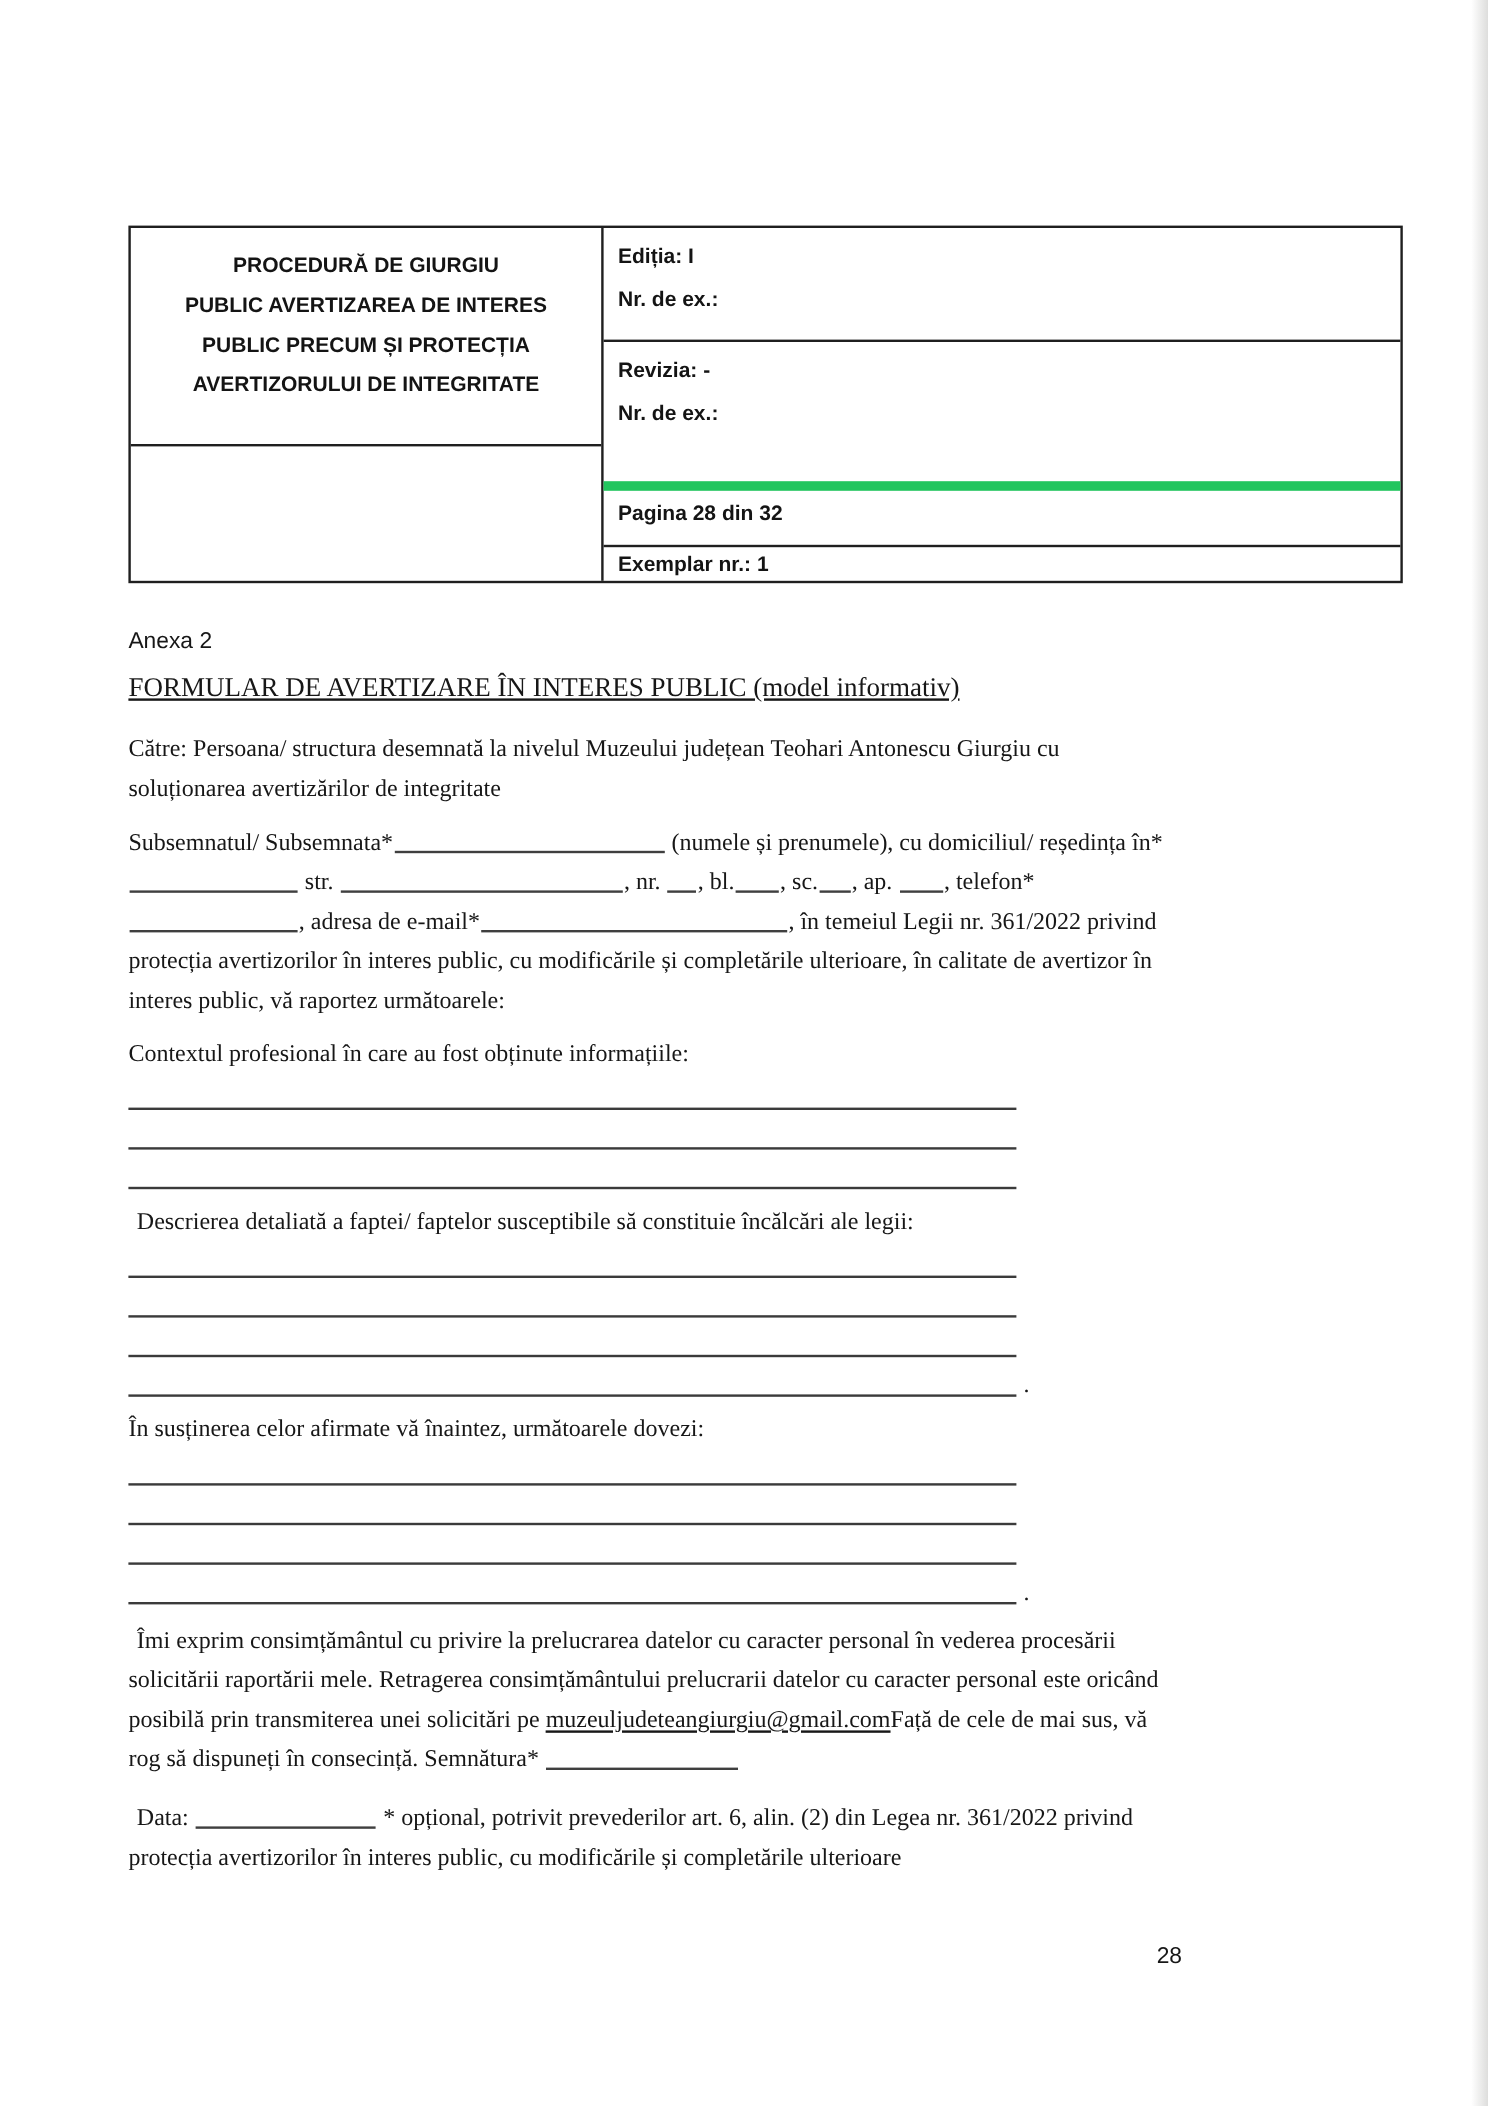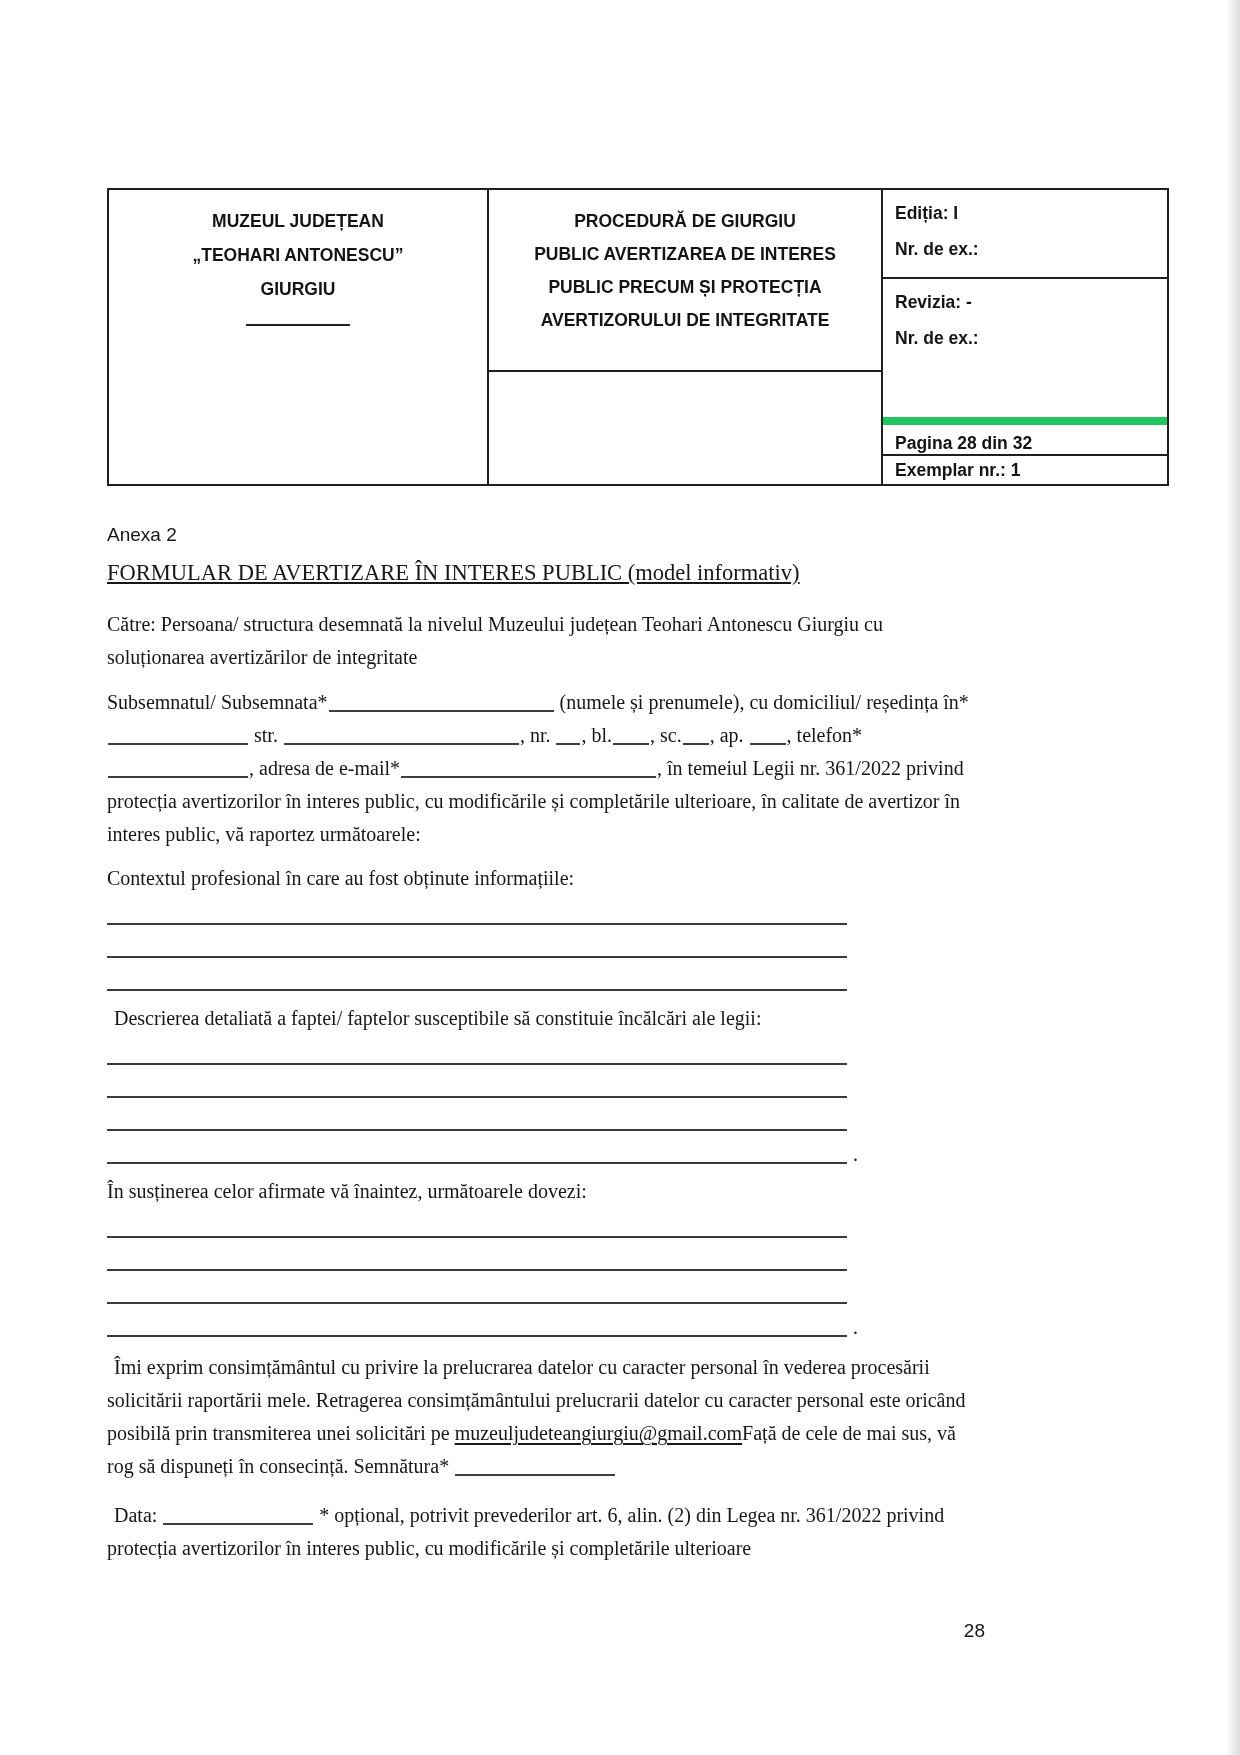--- a/index.html
+++ b/index.html
@@ -73,12 +73,6 @@
 <div class="page">
 
   <div class="header-table">
-    <div class="ht-col1">
-      <div>MUZEUL JUDEȚEAN</div>
-      <div>„TEOHARI ANTONESCU”</div>
-      <div>GIURGIU</div>
-      <div class="org-rule"></div>
-    </div>
     <div class="ht-col2">
       <div class="ht-col2-top">
         <div>PROCEDURĂ DE GIURGIU</div>

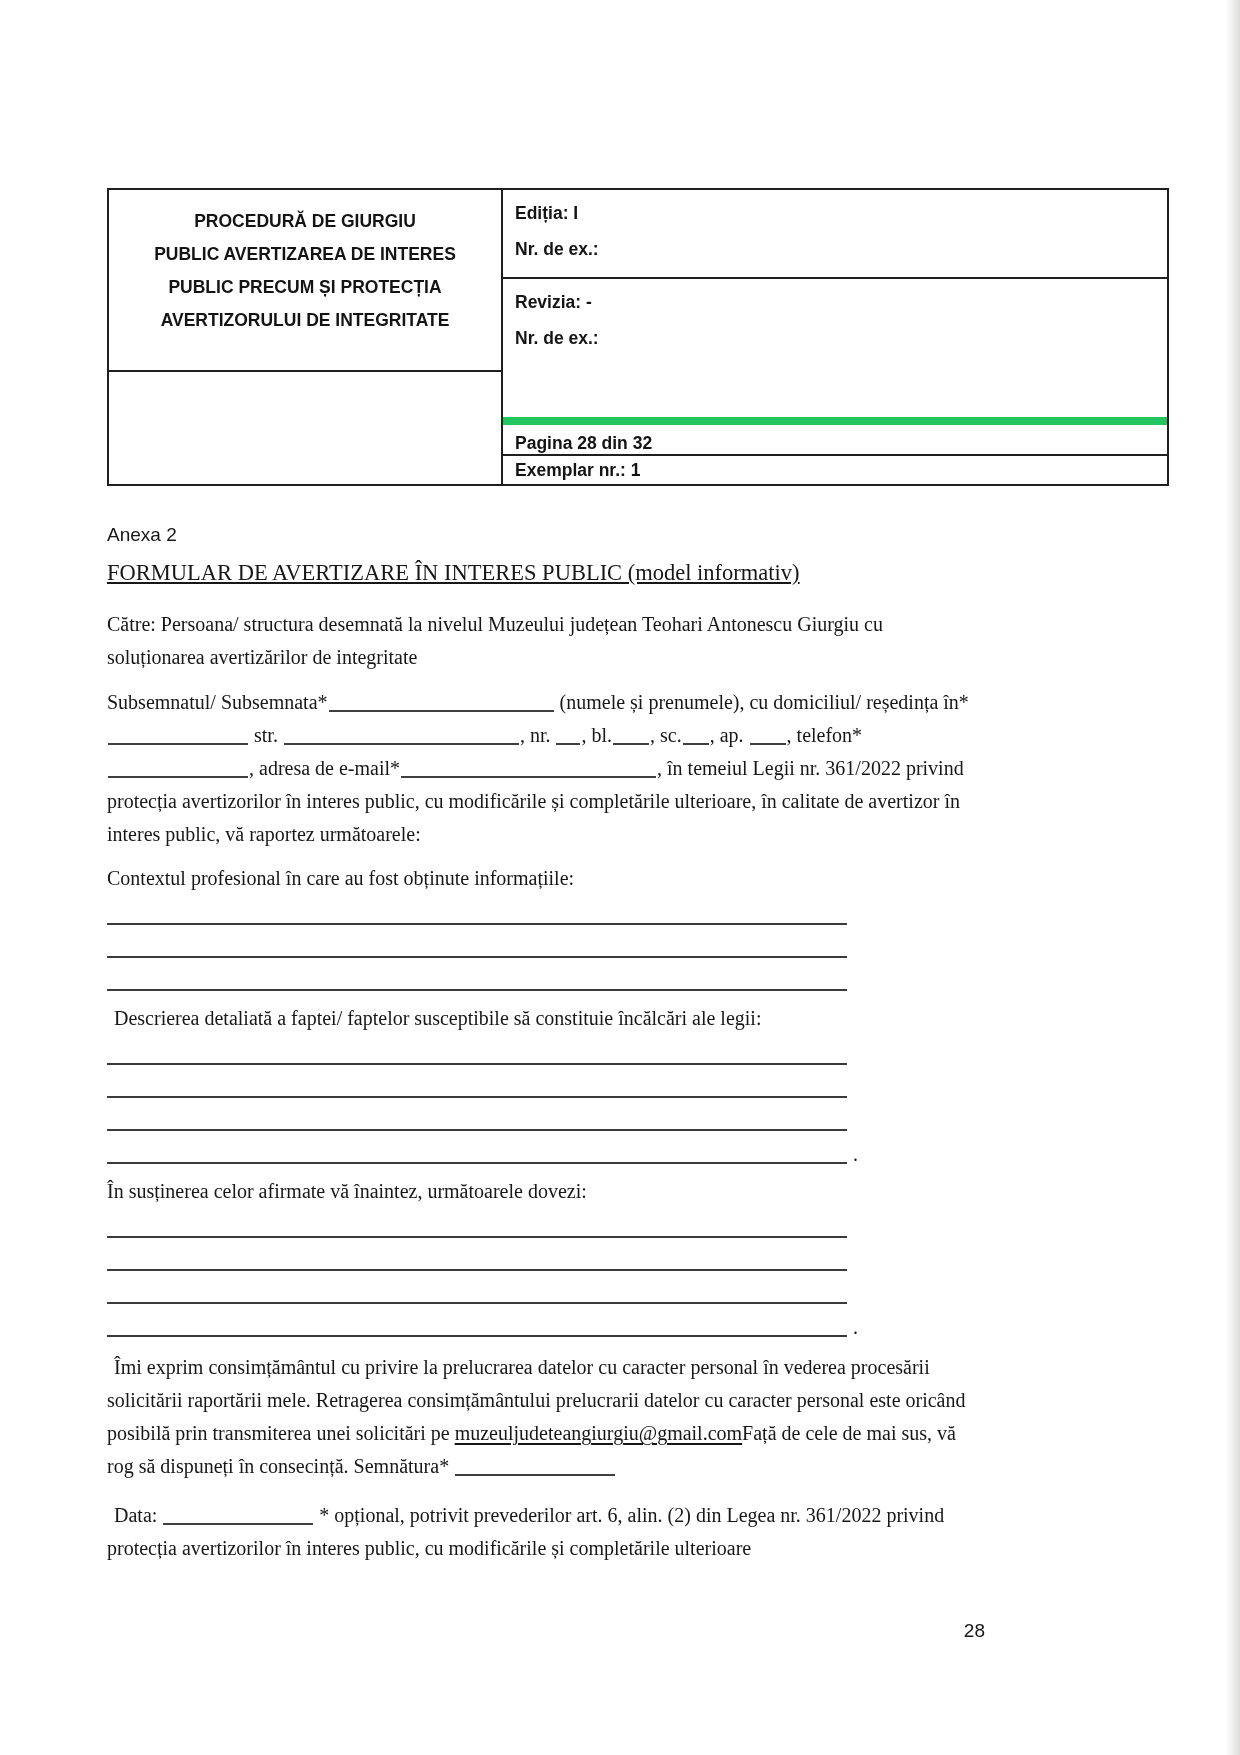--- a/index.html
+++ b/index.html
@@ -29,7 +29,7 @@
   .ht-col2 { width:394px; border-right:2px solid #1f1f1f; display:flex; flex-direction:column; }
   .ht-col2-top { height:182px; border-bottom:2px solid #1f1f1f; text-align:center; padding-top:15px; line-height:33px; }
   .ht-col2-bottom { flex:1; }
-  .ht-col3 { flex:1; display:flex; flex-direction:column; }
+  .ht-col3 { flex:1; display:flex; flex-direction:column;gap:16px; }
   .ht-cell-a { height:87px; padding:5px 0 0 12px; line-height:36px; }
   .ht-cell-b { height:141px; border-top:2px solid #1f1f1f; padding:5px 0 0 12px; line-height:36px; }
   .ht-cell-c { height:37px; border-top:8px solid #22c55e; padding:3px 0 0 12px; line-height:30px; }

